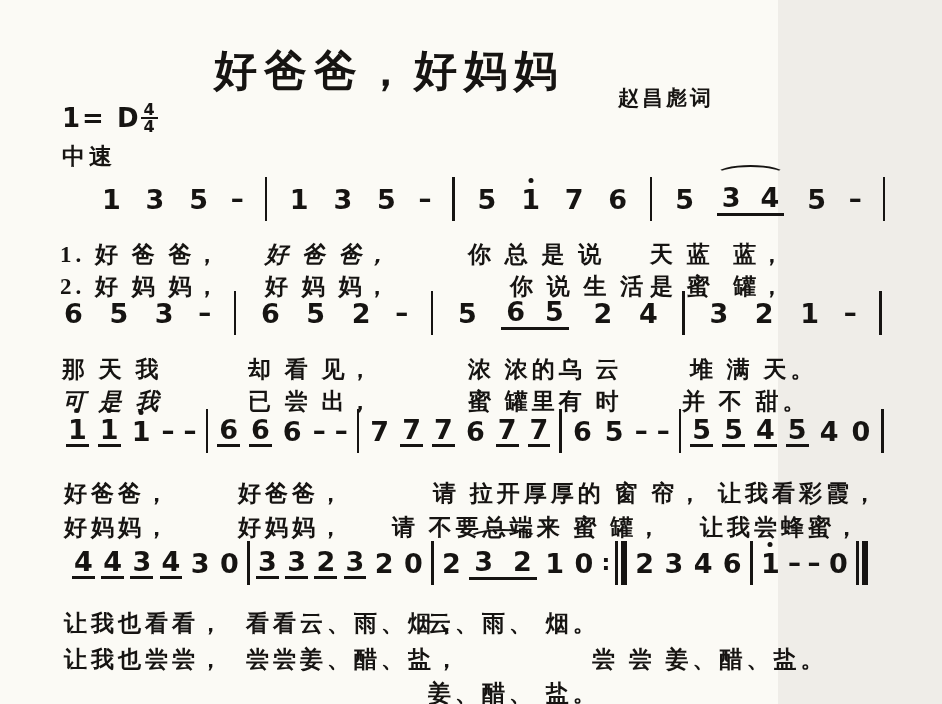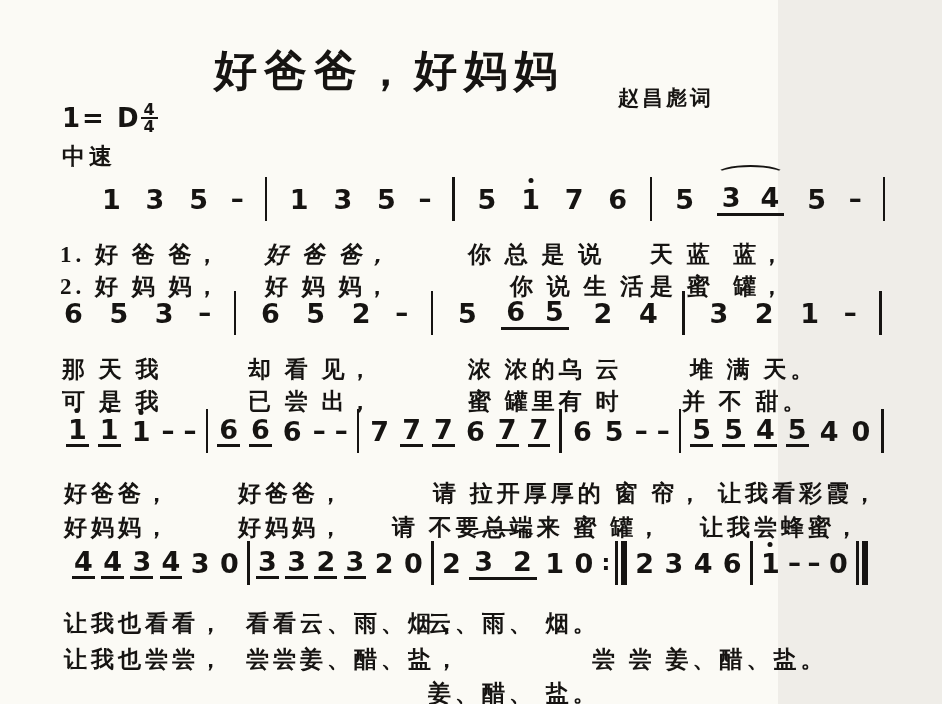--- a/index.html
+++ b/index.html
@@ -208,7 +208,7 @@
         <span class="chunk" style="left: 682px; margin-left: 8px;">堆 满 天。</span>
       </div>
       <div class="lyric-row" style="top: 374px;">
-        <span class="chunk" style="left: 62px;">可 是 我</span>
+        <span class="chunk" style="left: 62px; font-style: italic;">可 是 我</span>
         <span class="chunk" style="left: 248px;">已 尝 出，</span>
         <span class="chunk" style="left: 468px;">蜜 罐里有 时</span>
         <span class="chunk" style="left: 682px;">并 不 甜。</span>

